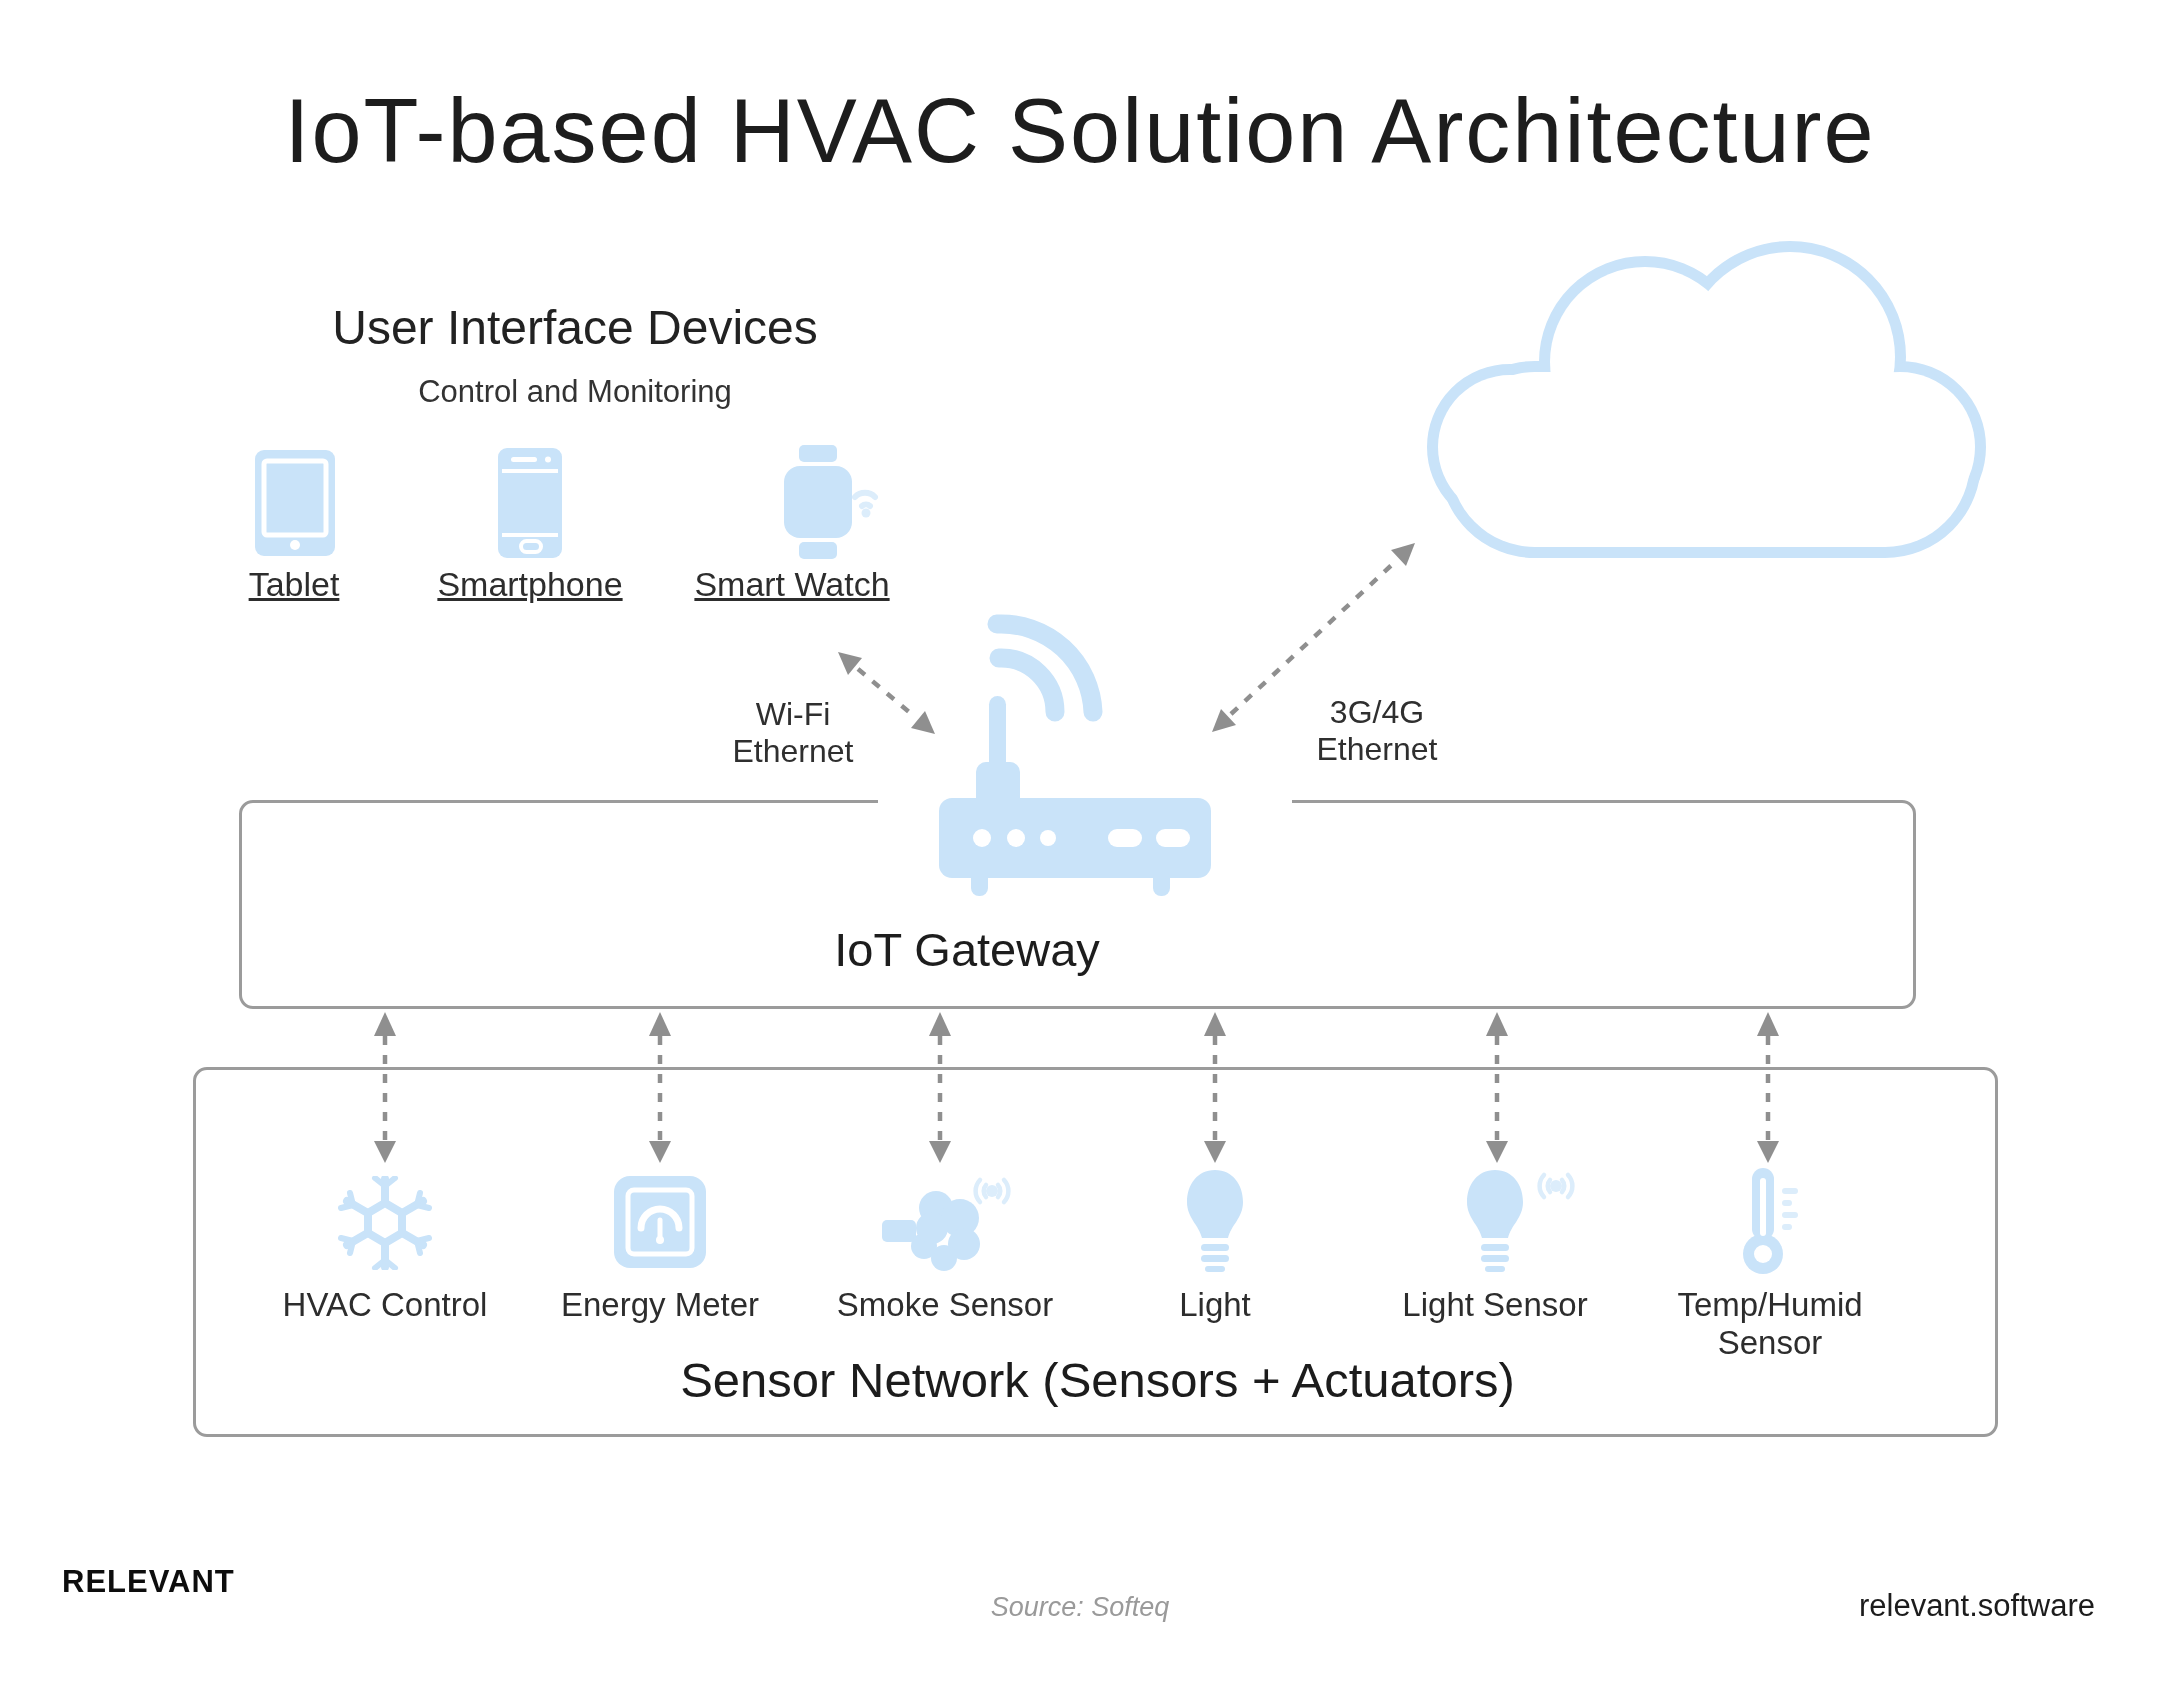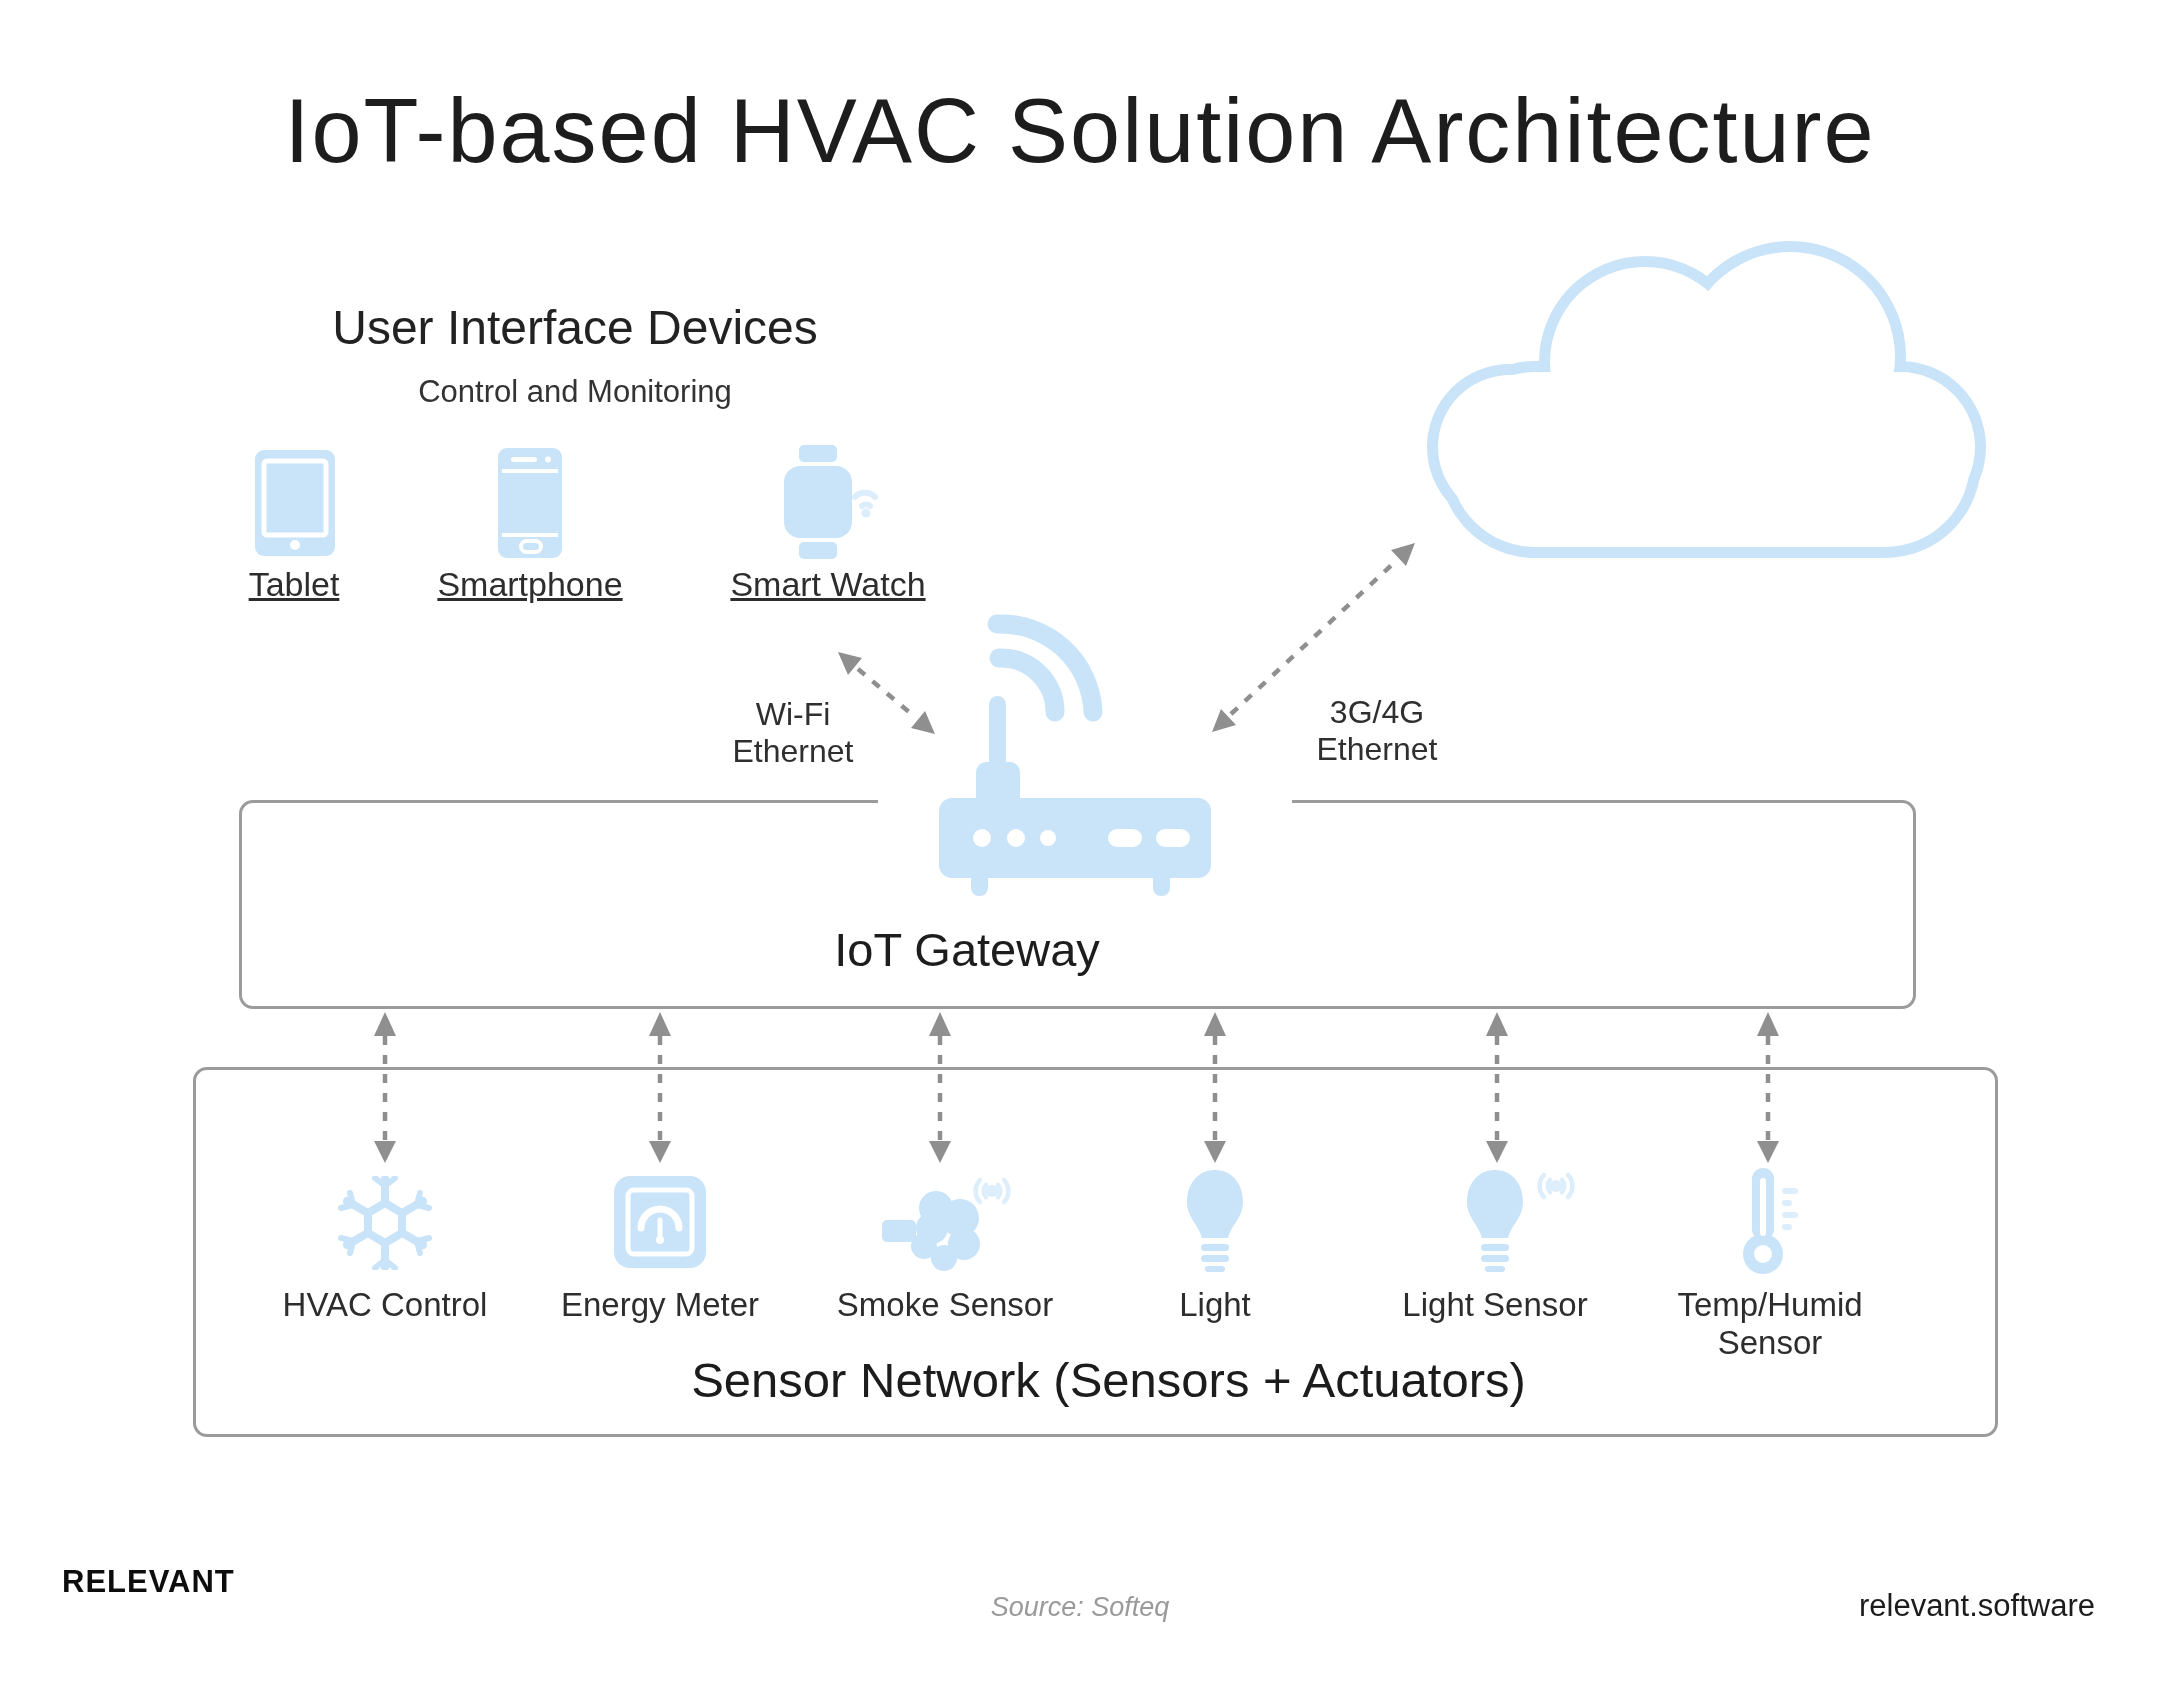--- a/index.html
+++ b/index.html
@@ -77,7 +77,7 @@
     </g>
     <circle cx="91" cy="68" r="4.5" fill="#dcedfb"></circle>
   </svg>
-  <div class="abs dev-label ctr" style="left:708px;width:240px">Smart Watch</div>
+  <div class="abs dev-label ctr" style="left:672px;width:240px">Smart Watch</div>
 
   <svg class="abs icon" style="left:1395px;top:222px" width="620" height="345" viewBox="0 0 620 345">
     <g fill="none" stroke="#c9e3f9" stroke-width="22">

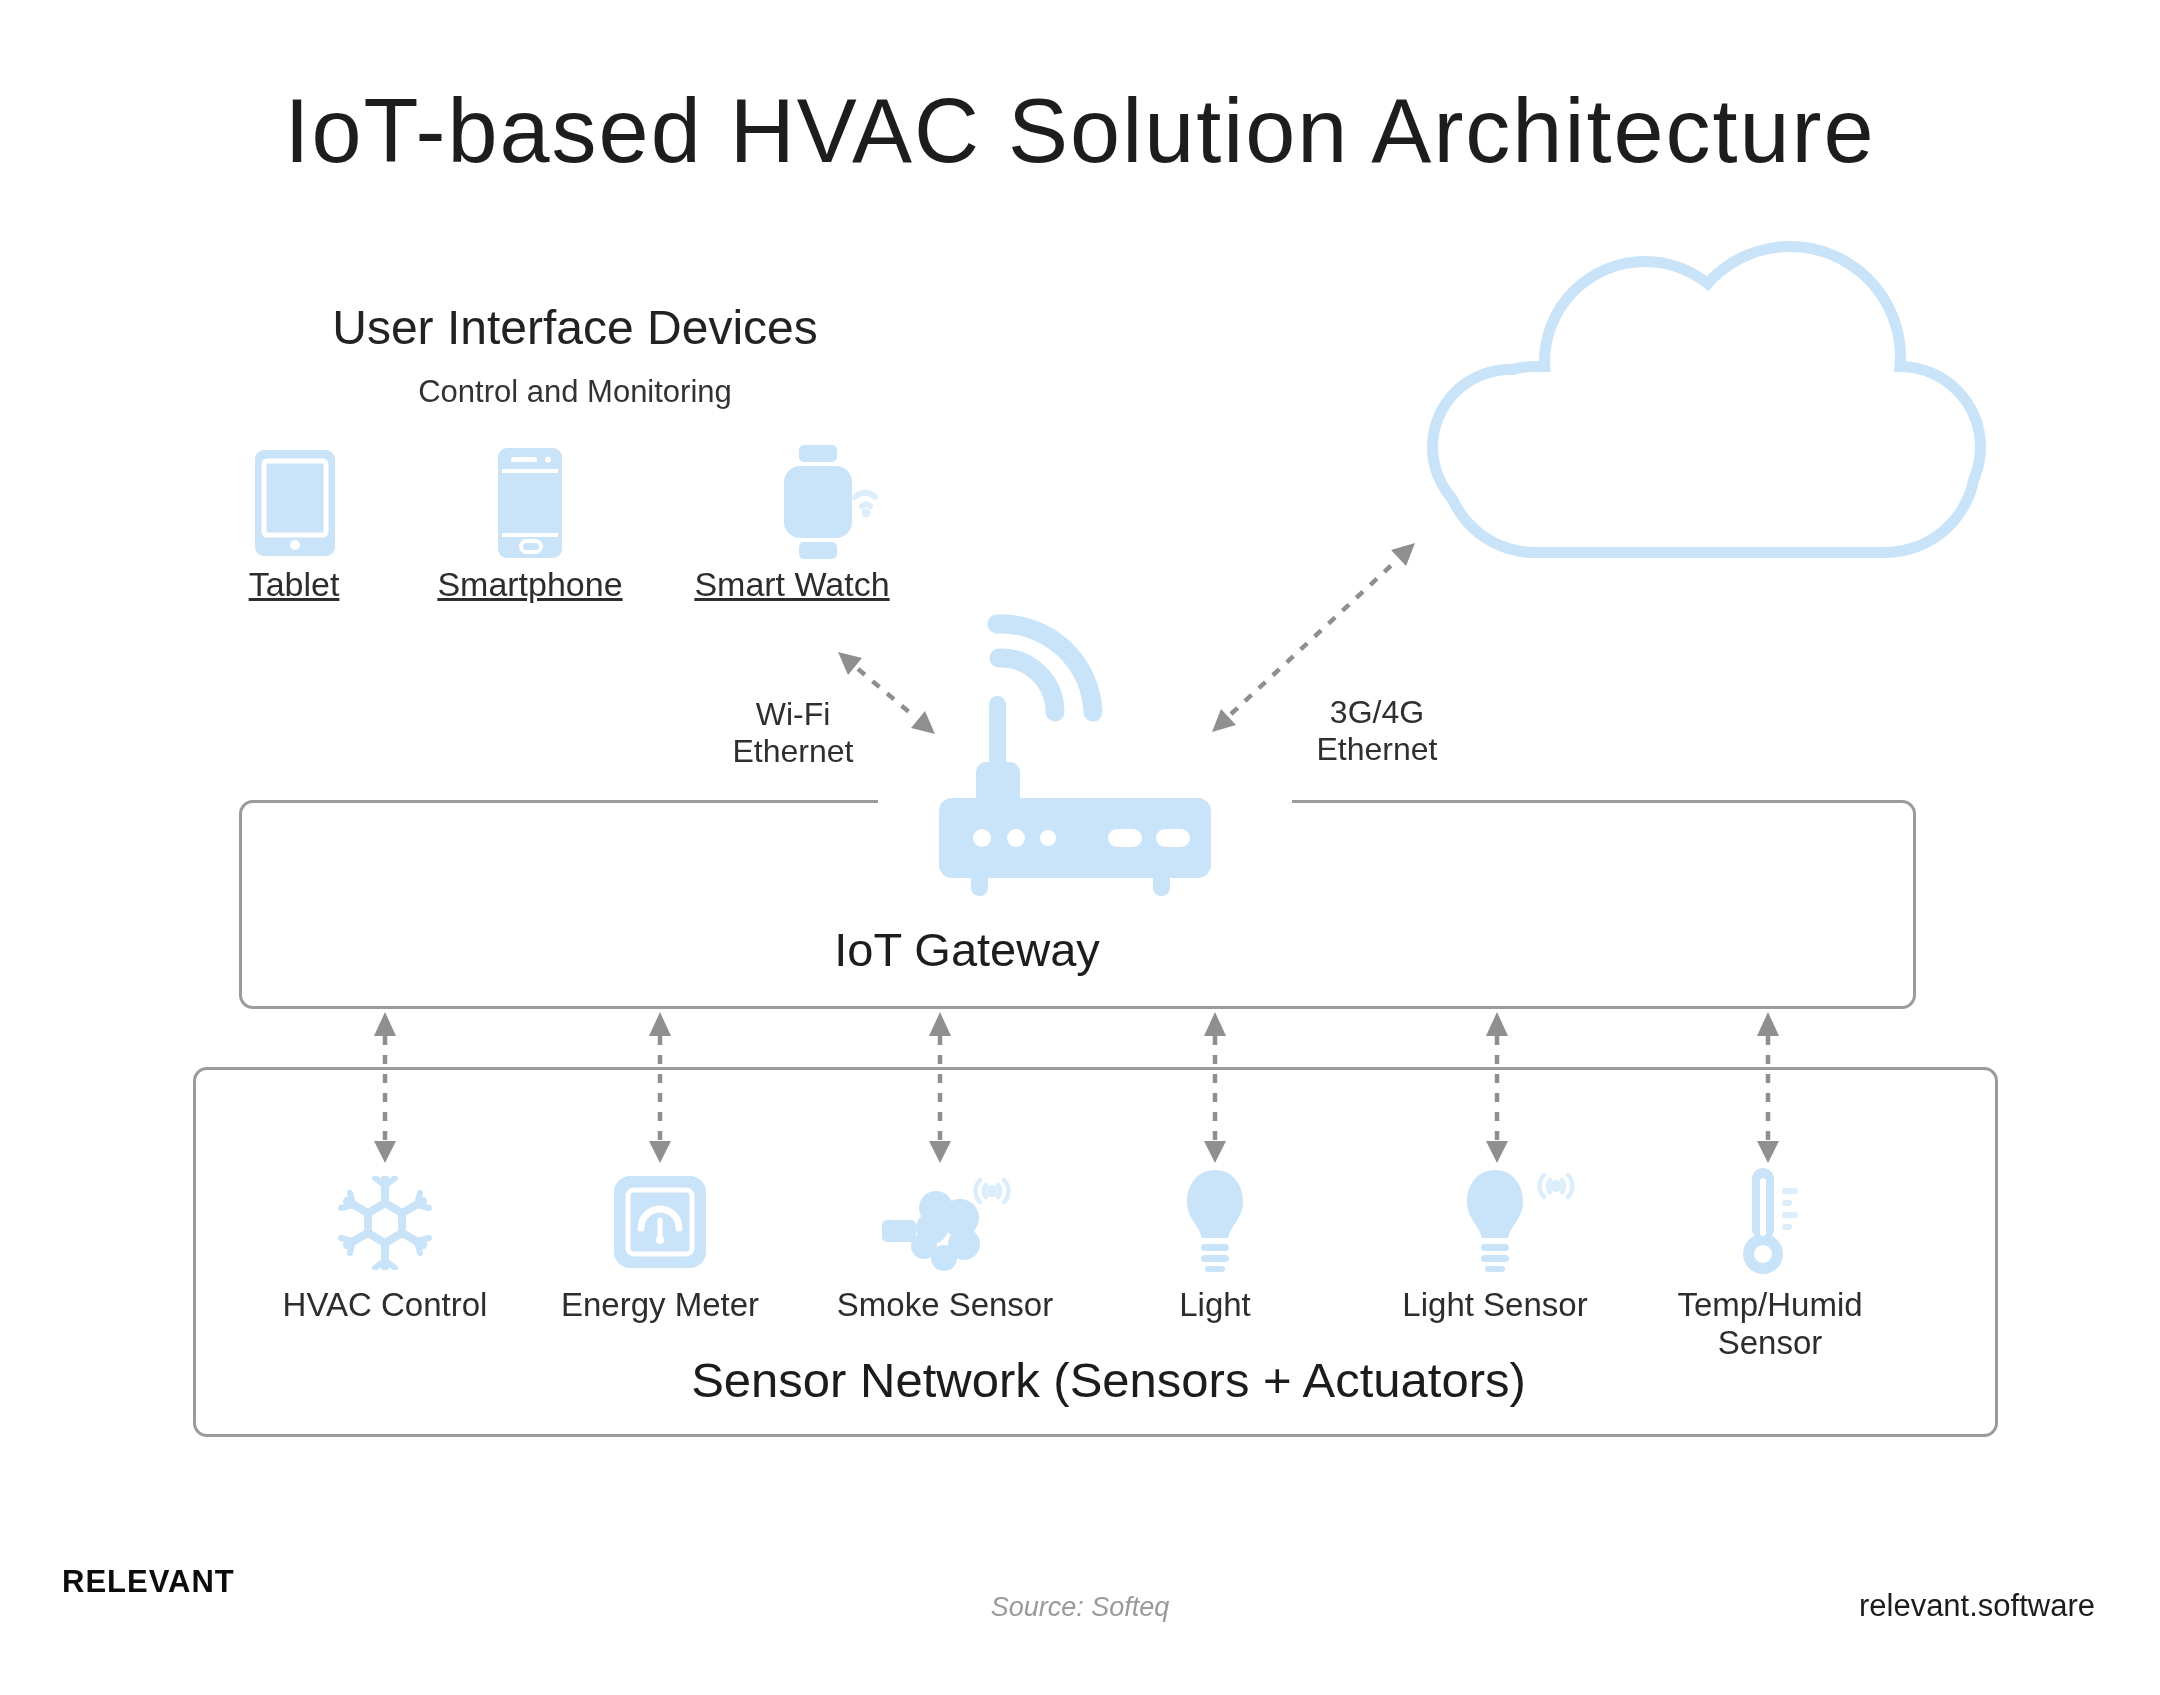--- a/index.html
+++ b/index.html
@@ -30,7 +30,7 @@
   .sensor-box { left:193px; top:1067px; width:1805px; height:370px;
     border:3px solid #9b9b9b; border-radius:14px; background:#fff; z-index:1; }
   .sensor-label { top:1286px; font-size:33px; line-height:38px; color:#2d2d2d; z-index:4; }
-  .sensors-title { left:206px; top:1352px; width:1805px; font-size:49px; color:#1c1c1c; z-index:4; }
+  .sensors-title { left:195px; top:1352px; width:1805px; font-size:49px; color:#1c1c1c; z-index:4; }
 
   .footer-brand { left:62px; top:1564px; font-size:31px; font-weight:700; letter-spacing:1px; color:#0d0d0d; }
   .footer-source { left:0; right:0; top:1592px; text-align:center; font-style:italic; font-size:27px; color:#9a9a9a; }

